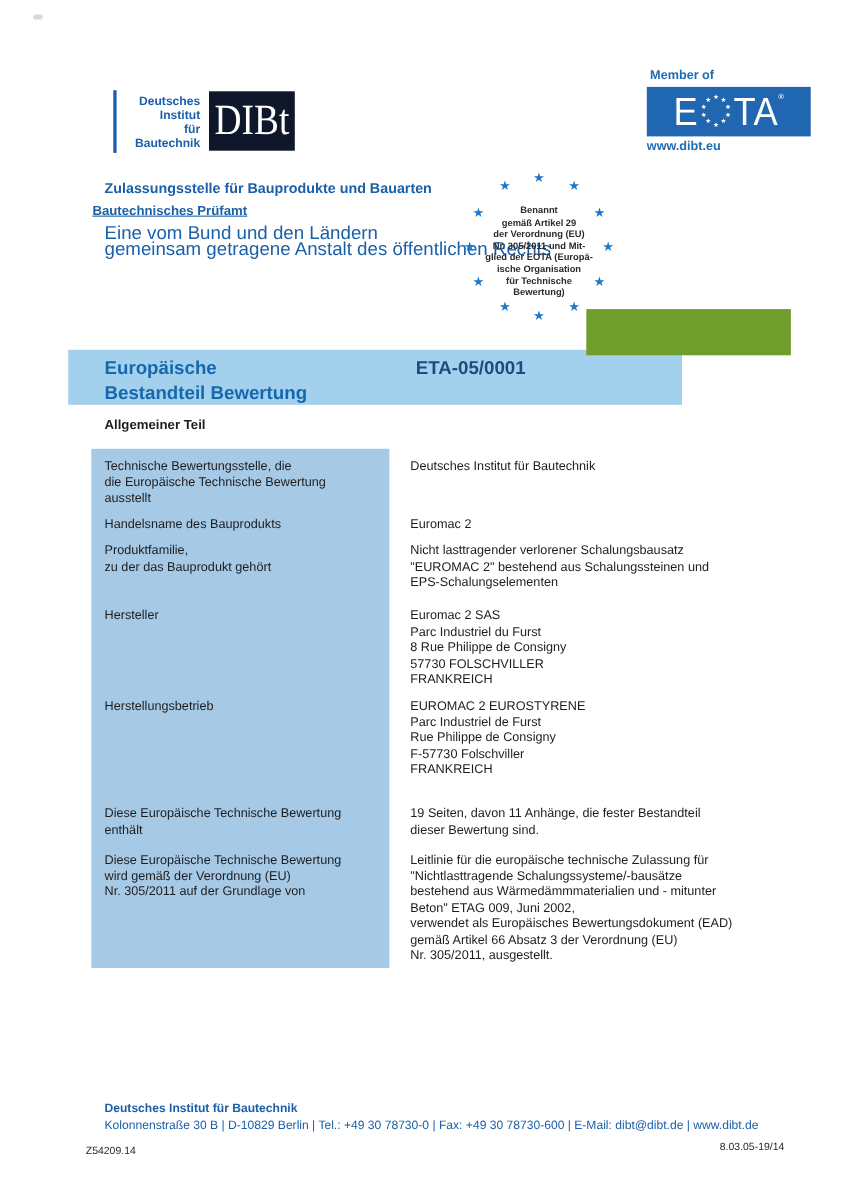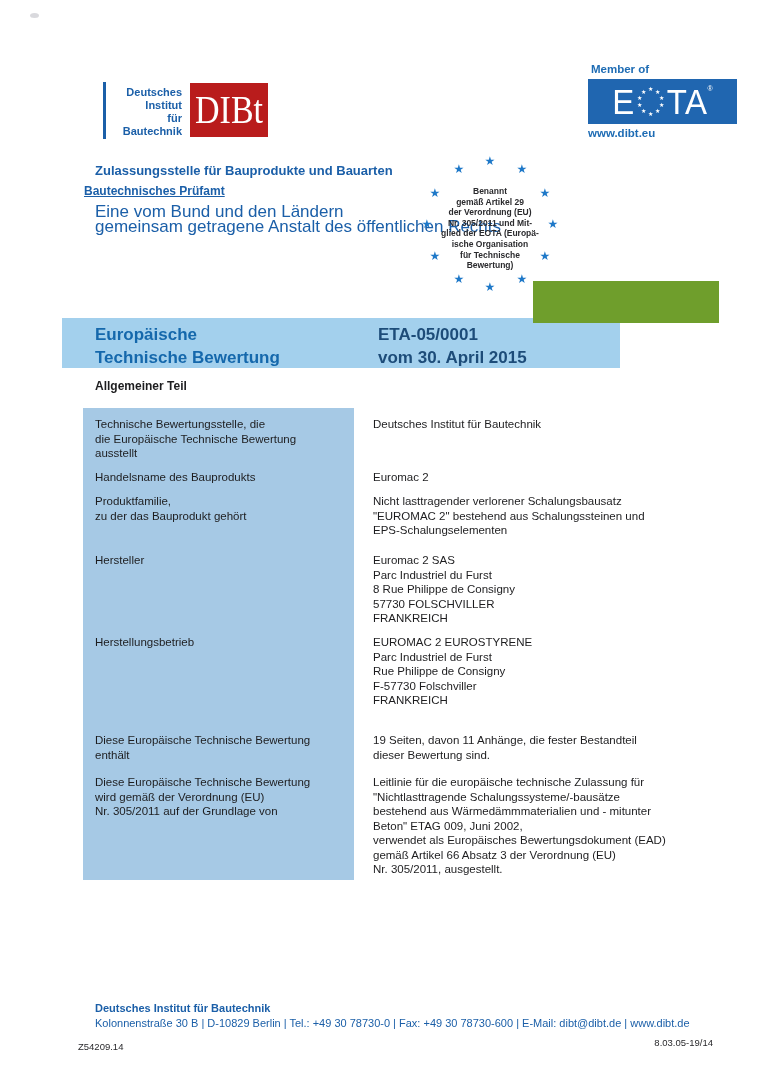--- a/index.html
+++ b/index.html
@@ -11,7 +11,7 @@
   .dibt-rule{left:103px;top:82px;width:3px;height:57px;background:#1b5fa8;}
   .dibt-name{left:108px;top:86px;width:74px;text-align:right;font-size:11px;font-weight:bold;
              line-height:13px;color:#1b5fa8;}
-  .dibt-box{left:190px;top:83px;width:78px;height:54px;background:#b91c1c;
+  .dibt-box{left:190px;top:83px;width:78px;height:54px;background:#0f172a;
             display:flex;align-items:center;justify-content:center;}
   .dibt-mark{color:#ffffff;font-family:"Liberation Serif", serif;font-size:34px;font-weight:500;
              transform:scaleY(1.15);letter-spacing:0px;}

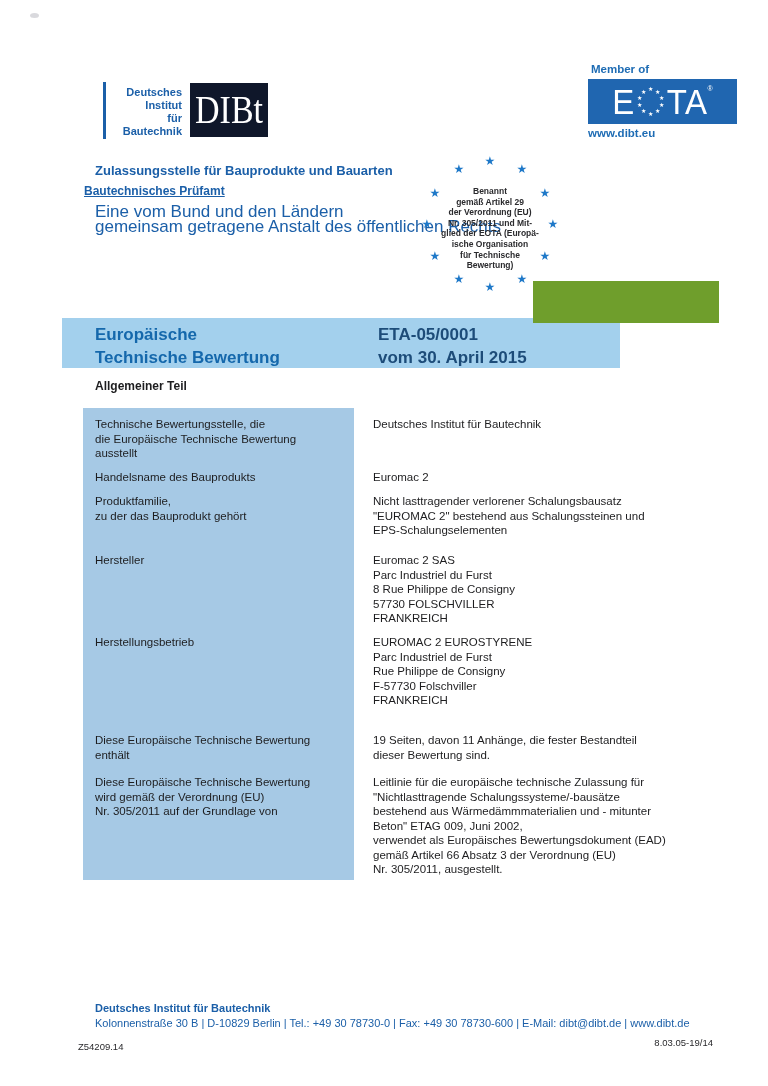--- a/index.html
+++ b/index.html
@@ -124,7 +124,7 @@
   <div class="abs header-bar"></div>
   <div class="abs header-title">
     <div>Europäische</div>
-    <div>Technische Bewertung</div>
+    <div>Bestandteil Bewertung</div>
   </div>
   <div class="abs header-eta">
     <div>ETA-05/0001</div>

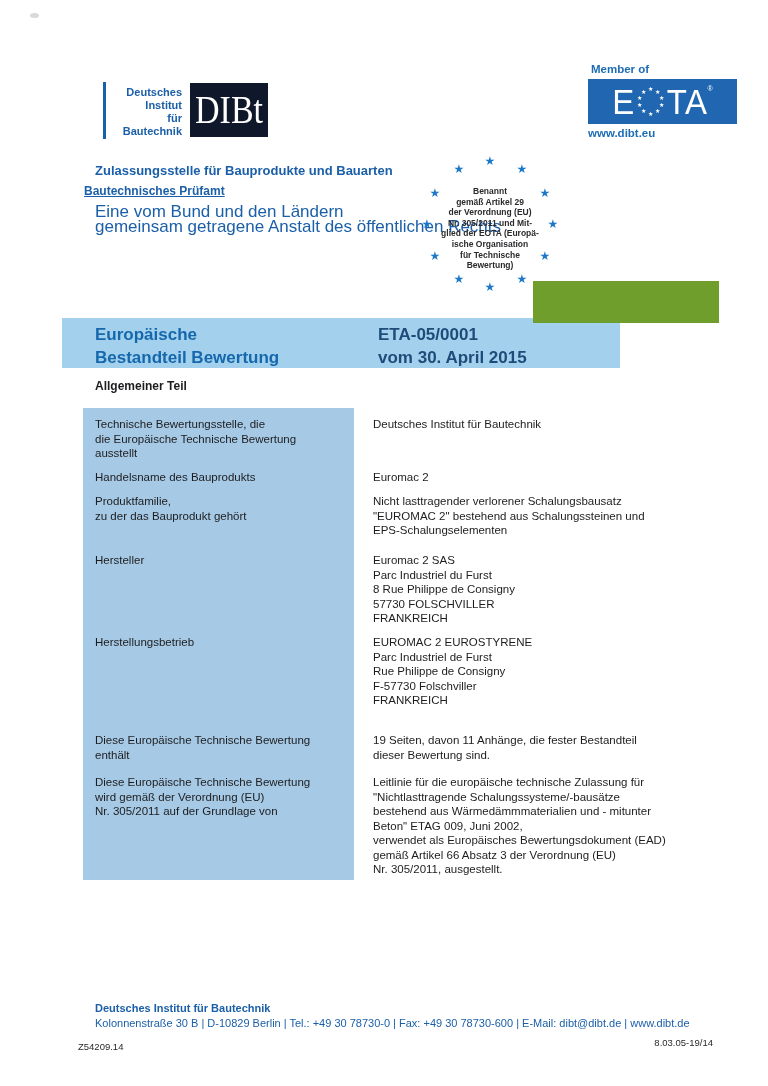--- a/index.html
+++ b/index.html
@@ -128,7 +128,6 @@
   </div>
   <div class="abs header-eta">
     <div>ETA-05/0001</div>
-    <div>vom 30. April 2015</div>
   </div>
 
   <div class="abs section-heading">Allgemeiner Teil</div>

